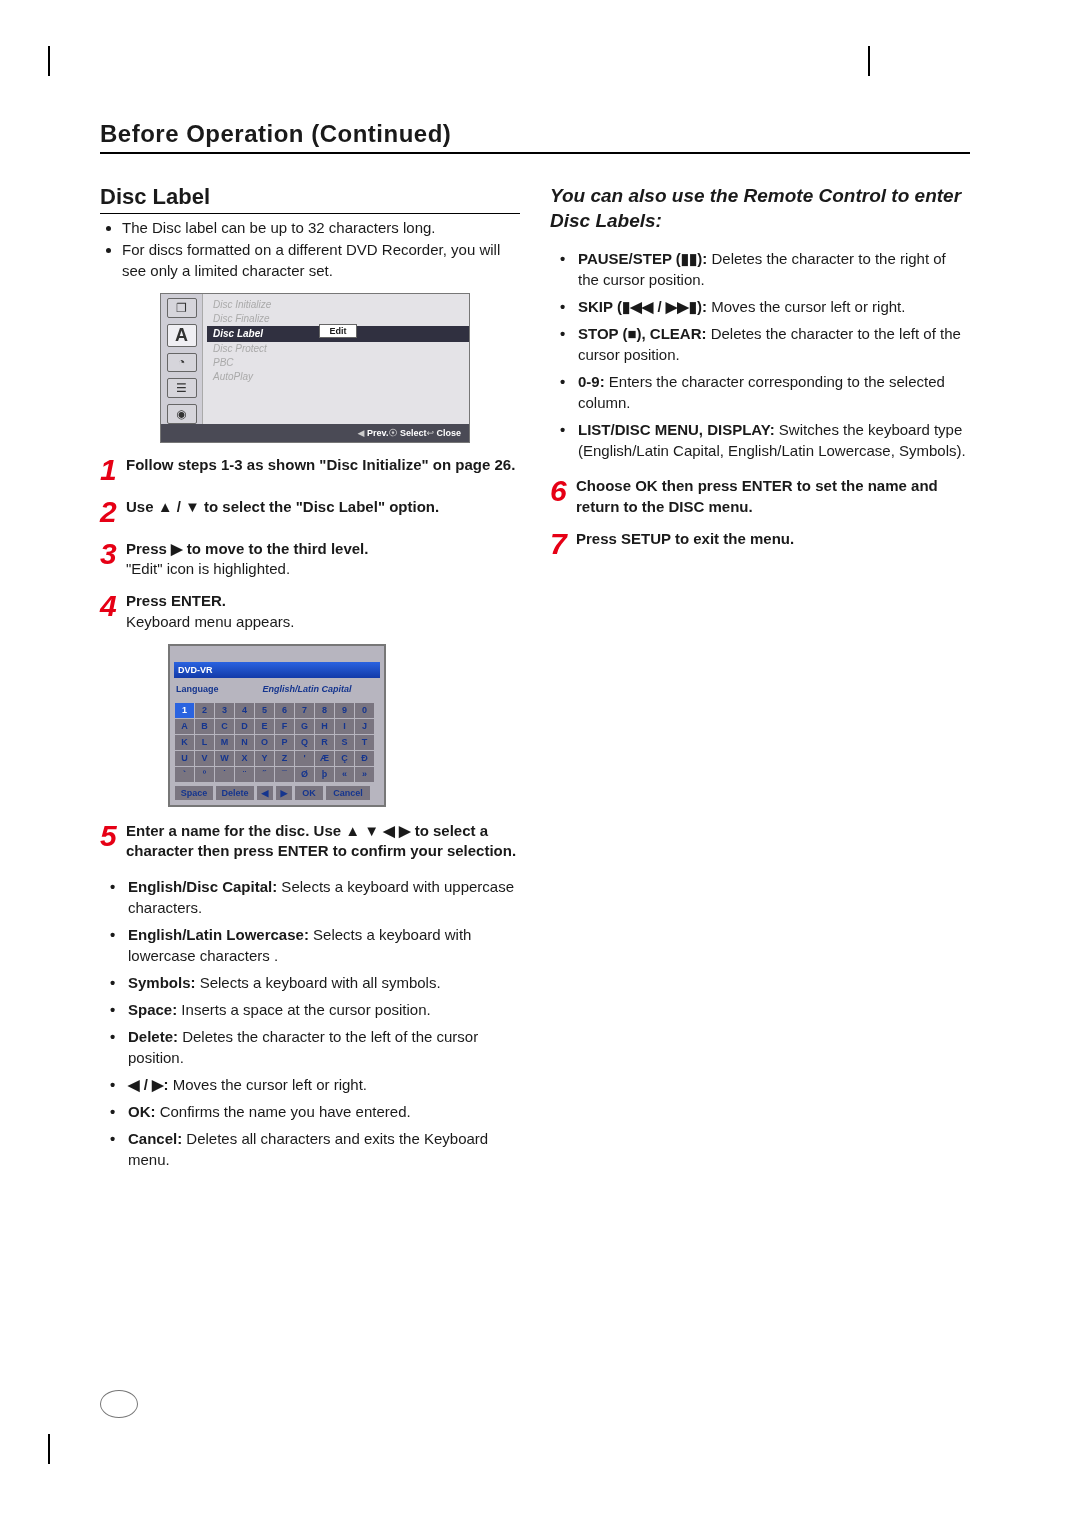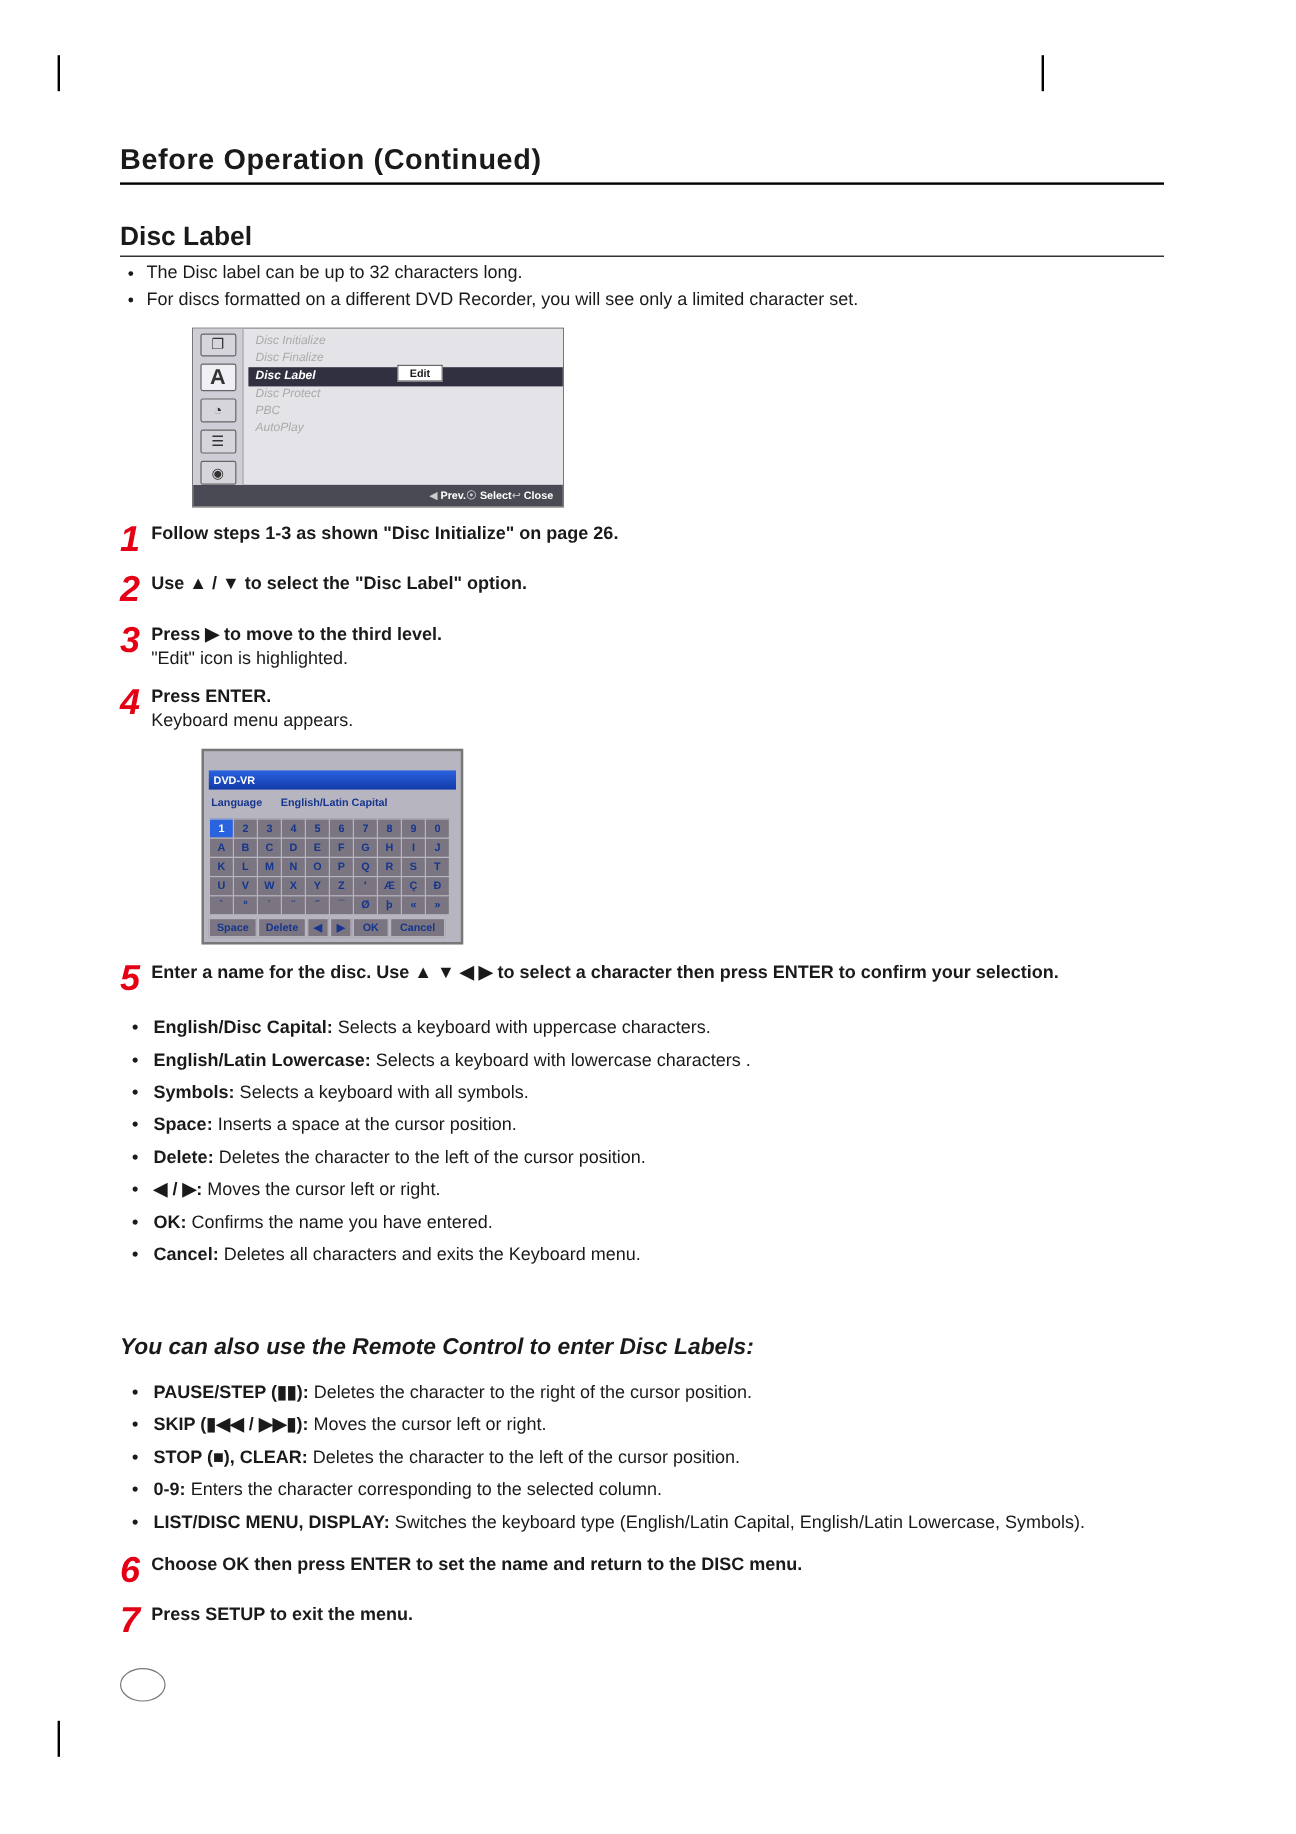--- a/index.html
+++ b/index.html
@@ -45,7 +45,6 @@
   .columns {
     display: flex;
     gap: 30px;
-    flex-direction: column;
   }
   .col { flex: 1 1 0; }
 

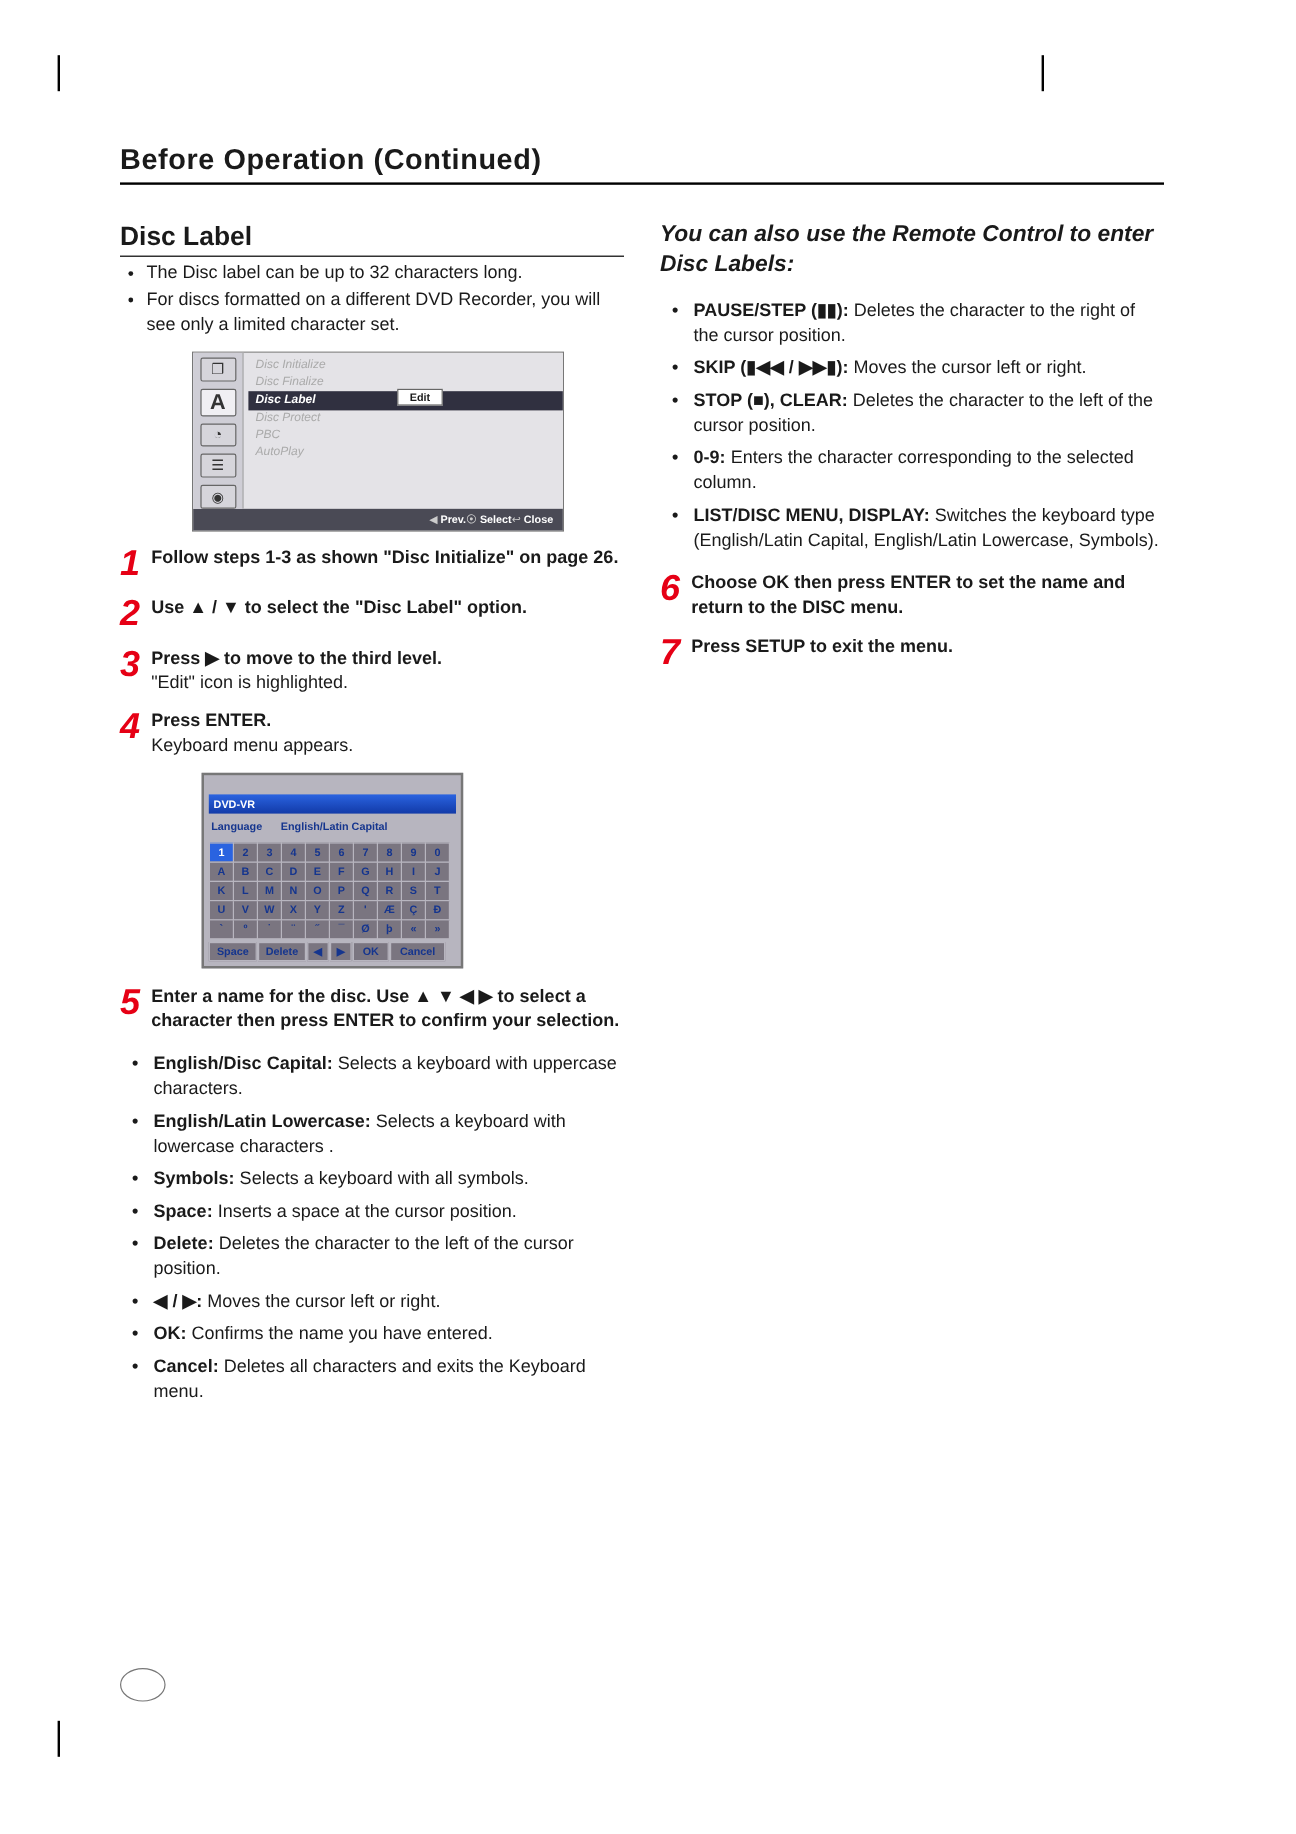--- a/index.html
+++ b/index.html
@@ -155,7 +155,7 @@
   }
   .edit-pill {
     position: absolute;
-    left: 128px; top: 30px;
+    left: 116px; top: 30px;
     width: 38px; height: 14px;
     background: #fff;
     border: 1px solid #666;

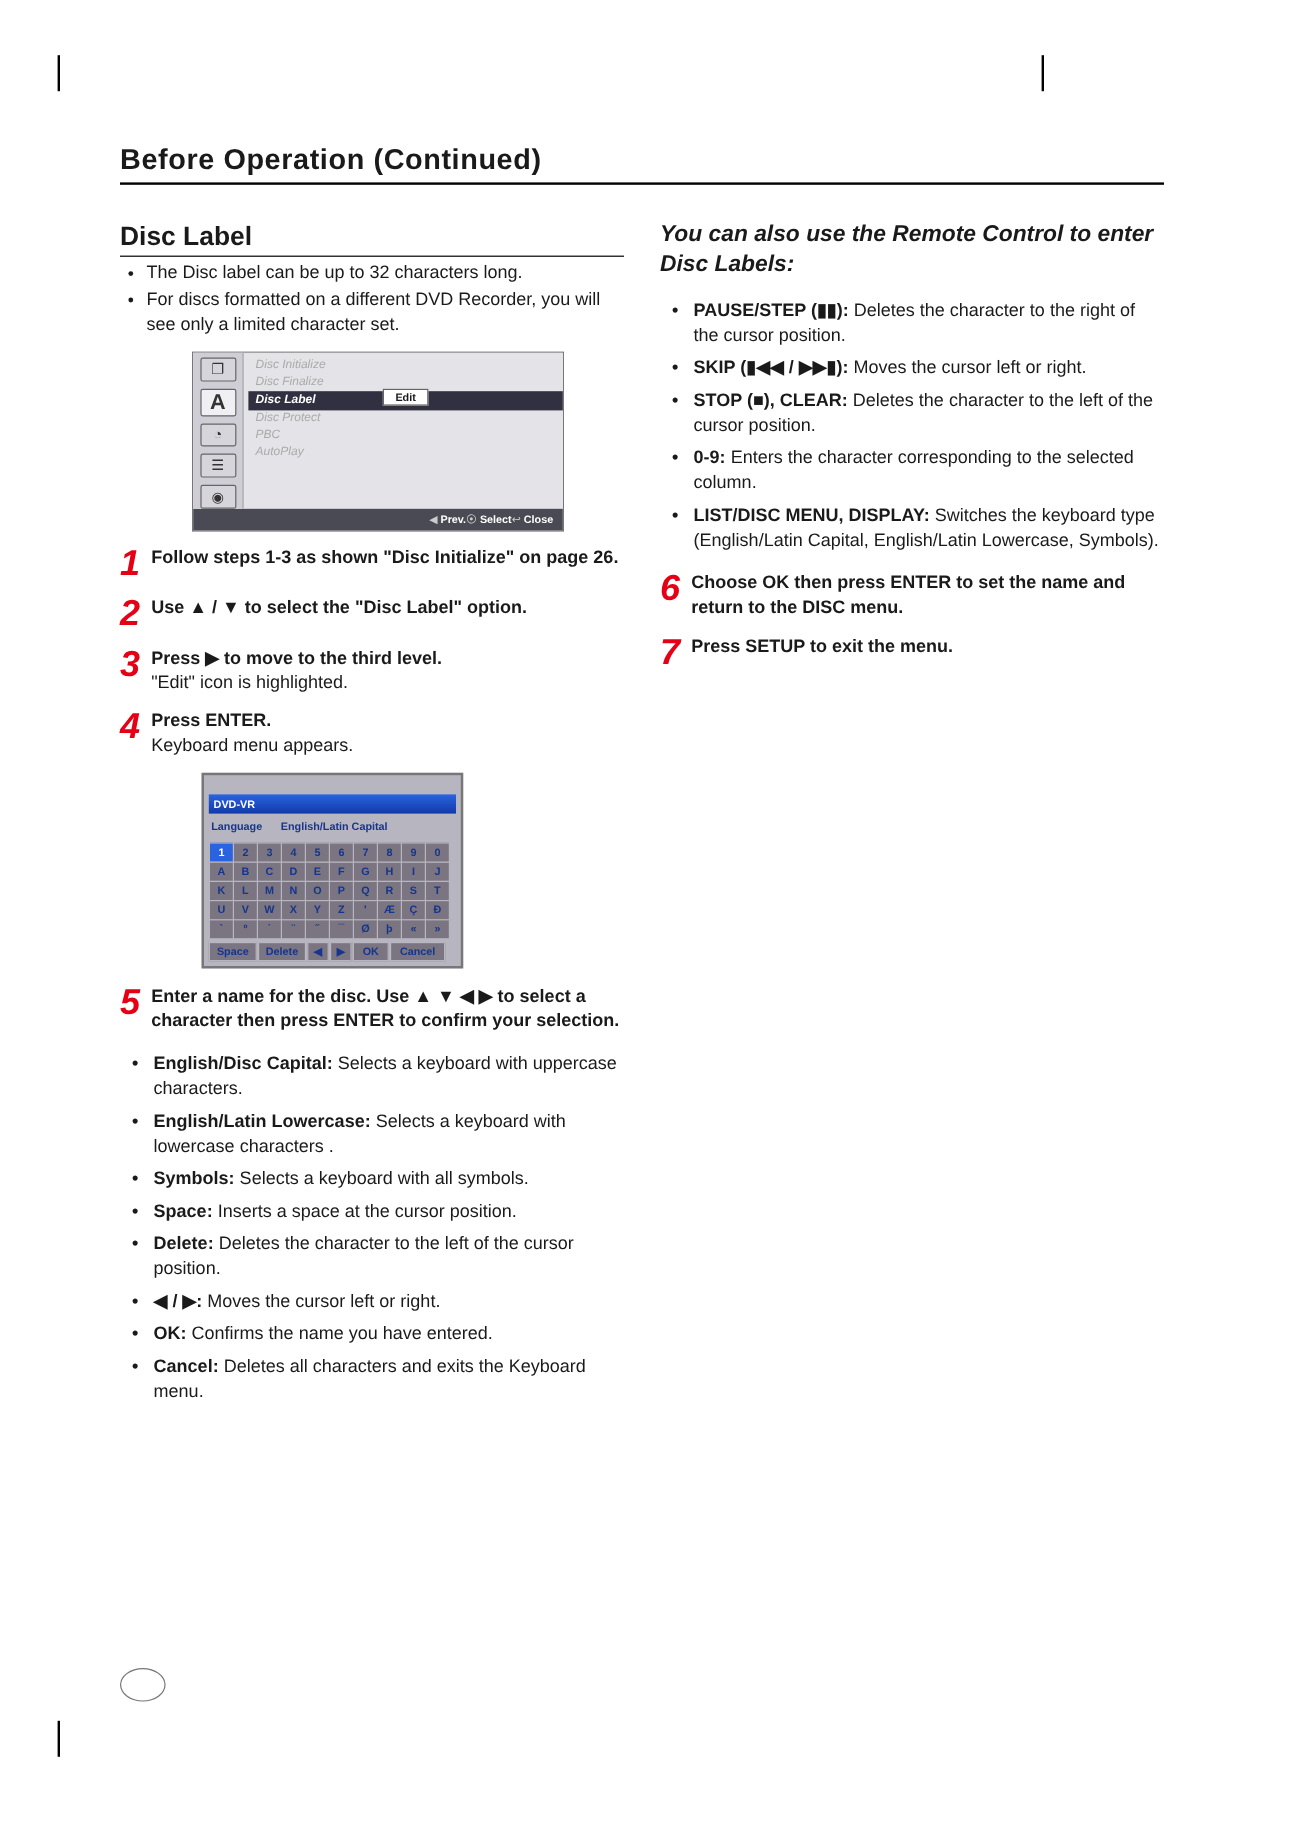--- a/index.html
+++ b/index.html
@@ -198,7 +198,7 @@
     color: var(--blue-deep); font-weight:bold; margin: 4px 0 6px 0;
   }
   .kbd-labels .lang { width: 60px; padding-left:2px; }
-  .kbd-labels .mode { flex:1; text-align:left; }
+  .kbd-labels .mode { flex:1; text-align:center;font-style:italic; }
   .kbd-grid {
     border-collapse: collapse;
   }

